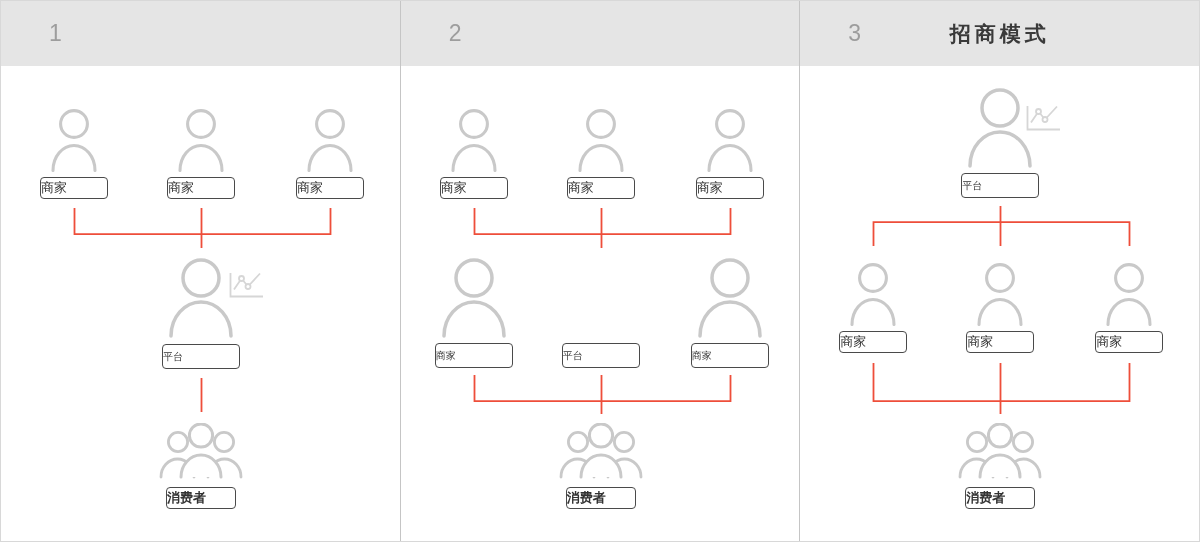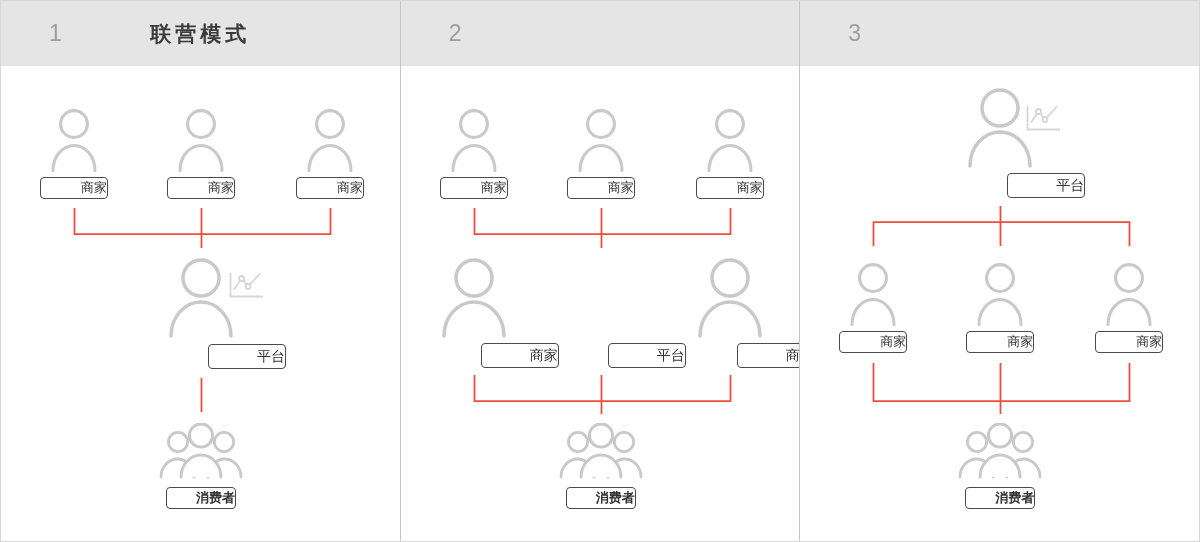--- a/index.html
+++ b/index.html
@@ -67,7 +67,6 @@
   <div class="panel divided">
     <div class="phead">
       <span class="pnum">1</span>
-      <span class="ptitle">联营模式</span>
     </div>
     <svg class="wires" width="400" height="542" viewBox="0 0 400 542">
       <path d="M73.5 207 V233.2 H329.5 V207 M200.5 207 V247 M200.5 377 V411" fill="none" stroke="#ee4e3a" stroke-width="1.8"></path>

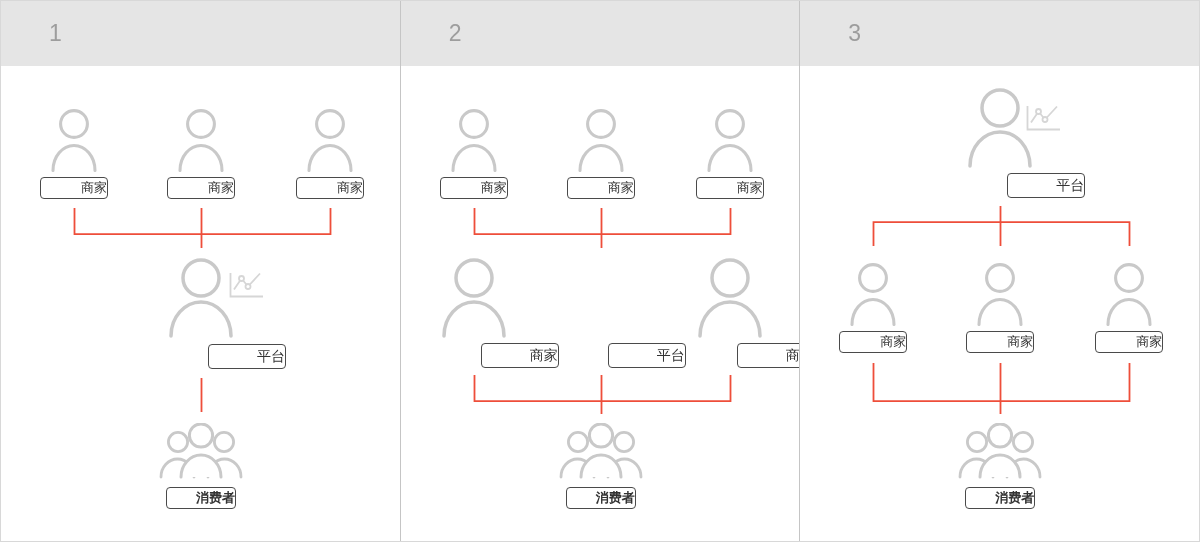--- a/index.html
+++ b/index.html
@@ -139,6 +139,7 @@
   <div class="panel">
     <div class="phead">
       <span class="pnum">3</span>
+      <span class="ptitle">招商模式</span>
     </div>
     <svg class="wires" width="400" height="542" viewBox="0 0 400 542">
       <path d="M200.5 205 V245 M73.5 245 V221.2 H329.5 V245 M73.5 362 V400.2 H329.5 V362 M200.5 362 V413" fill="none" stroke="#ee4e3a" stroke-width="1.8"></path>

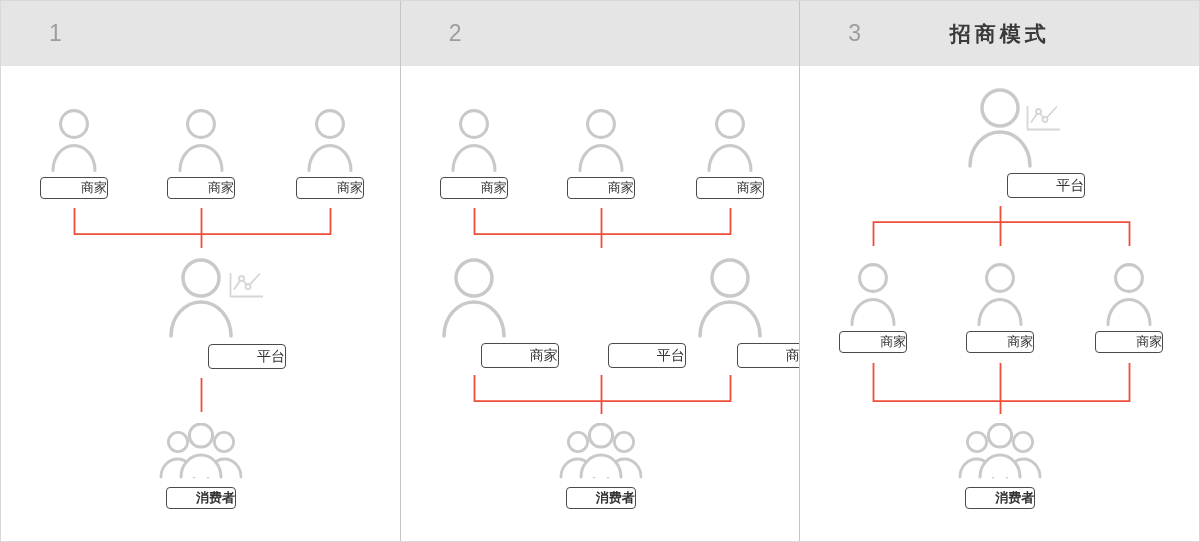--- a/index.html
+++ b/index.html
@@ -25,7 +25,7 @@
   .tag{
     position:absolute;transform:translateX(-50%);background:#fff;
     border:1px solid #4a4a4a;border-radius:4px;color:#333;
-    font-size:13px;line-height:20px;text-align:right;width:66px;
+    font-size:13px;line-height:20px;text-align:left;width:66px;
   }
   .tag-l{width:76px;line-height:23px;font-size:14px;margin-left:46px;}
   .tag-c{width:68px;font-weight:bold;}

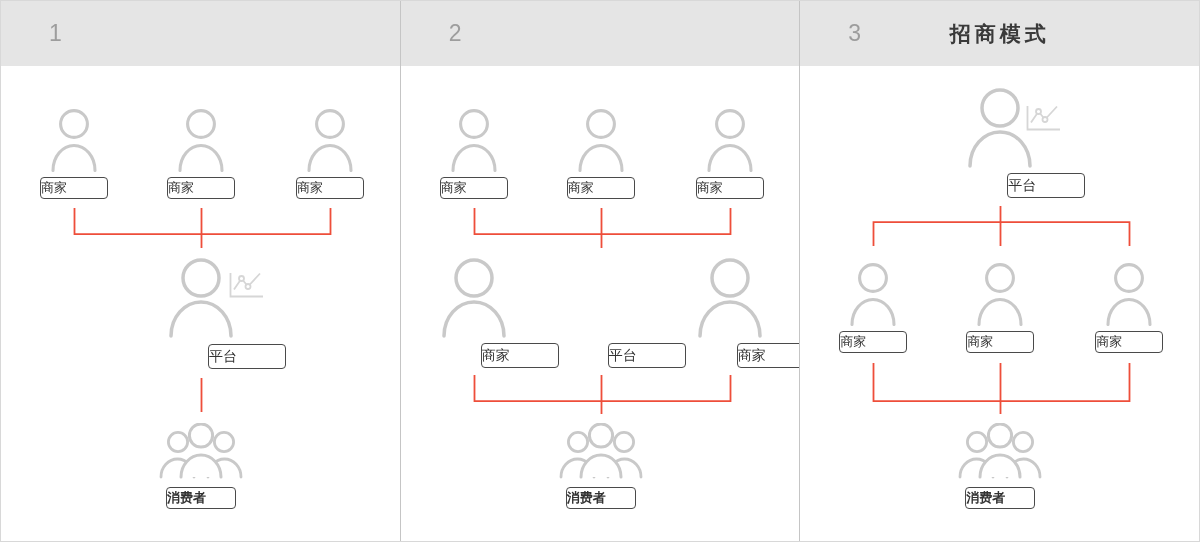--- a/index.html
+++ b/index.html
@@ -27,7 +27,7 @@
     border:1px solid #4a4a4a;border-radius:4px;color:#333;
     font-size:13px;line-height:20px;text-align:left;width:66px;
   }
-  .tag-l{width:76px;line-height:23px;font-size:14px;margin-left:46px;}
+  .tag-l{width:76px;line-height:23px;font-size:10px;}
   .tag-c{width:68px;font-weight:bold;}
   svg{display:block;}
 </style>

